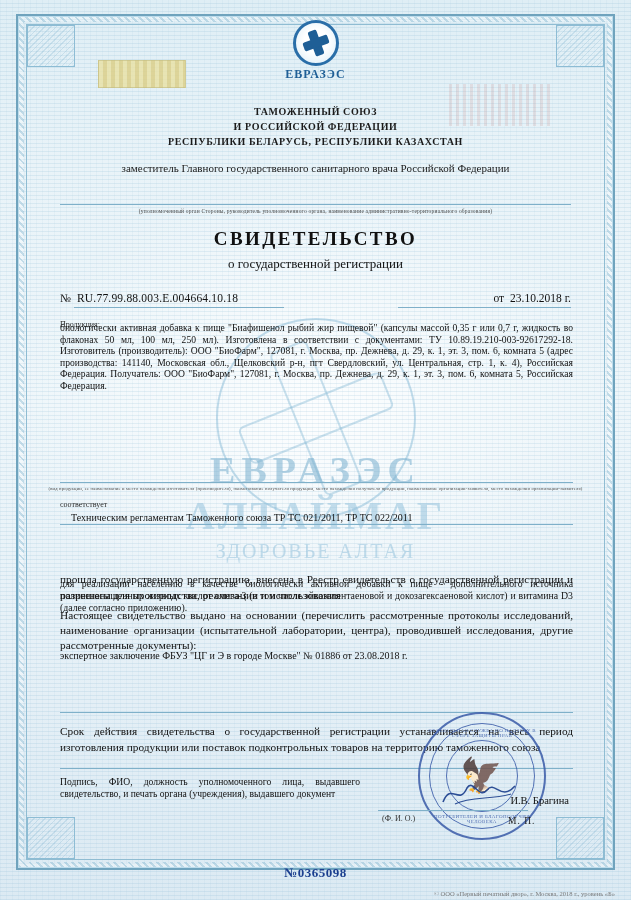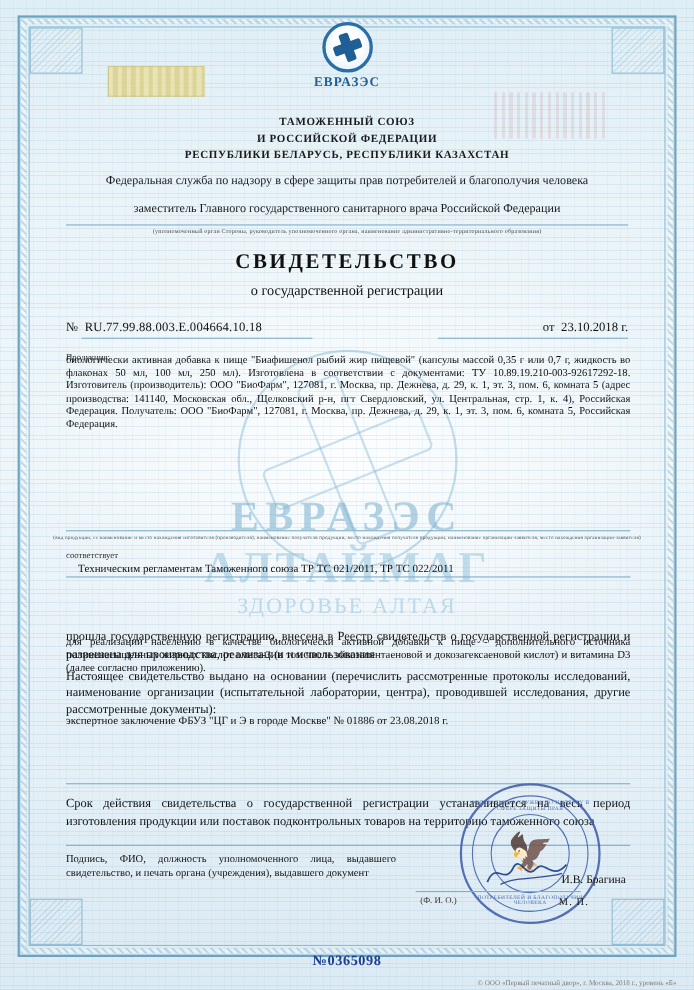--- a/index.html
+++ b/index.html
@@ -474,7 +474,6 @@
     <div class="t1">ТАМОЖЕННЫЙ СОЮЗ</div>
     <div class="t1">И РОССИЙСКОЙ ФЕДЕРАЦИИ</div>
     <div class="t1">РЕСПУБЛИКИ БЕЛАРУСЬ, РЕСПУБЛИКИ КАЗАХСТАН</div>
-    <div class="t2">Федеральная служба по надзору в сфере защиты прав потребителей и благополучия человека</div>
     <div class="t2" style="margin-top:12px">заместитель Главного государственного санитарного врача Российской Федерации</div>
   </div>
 

